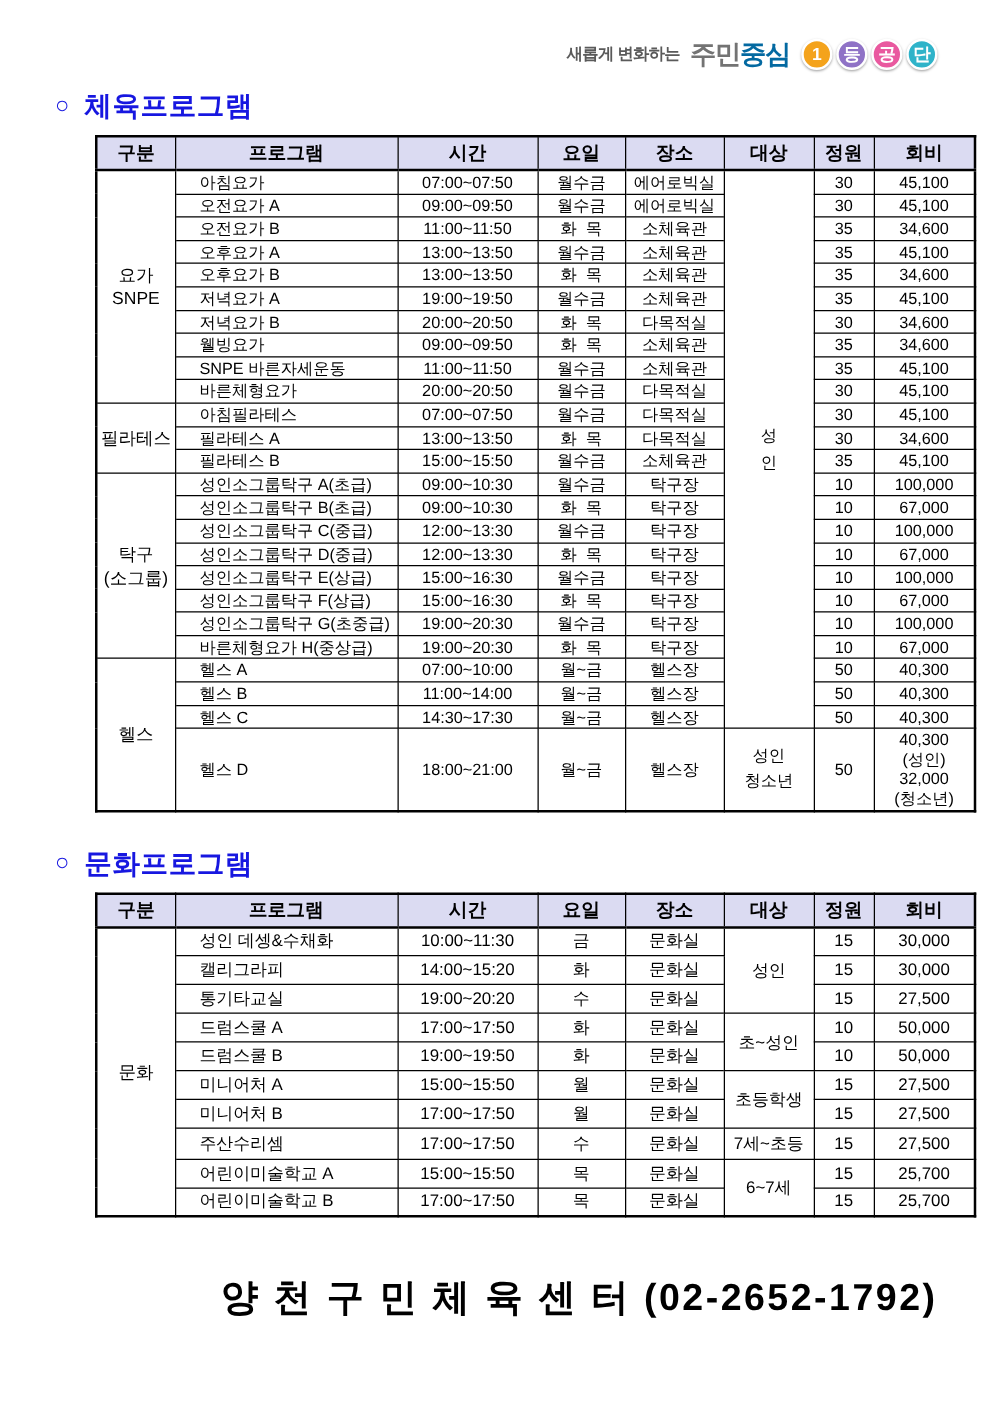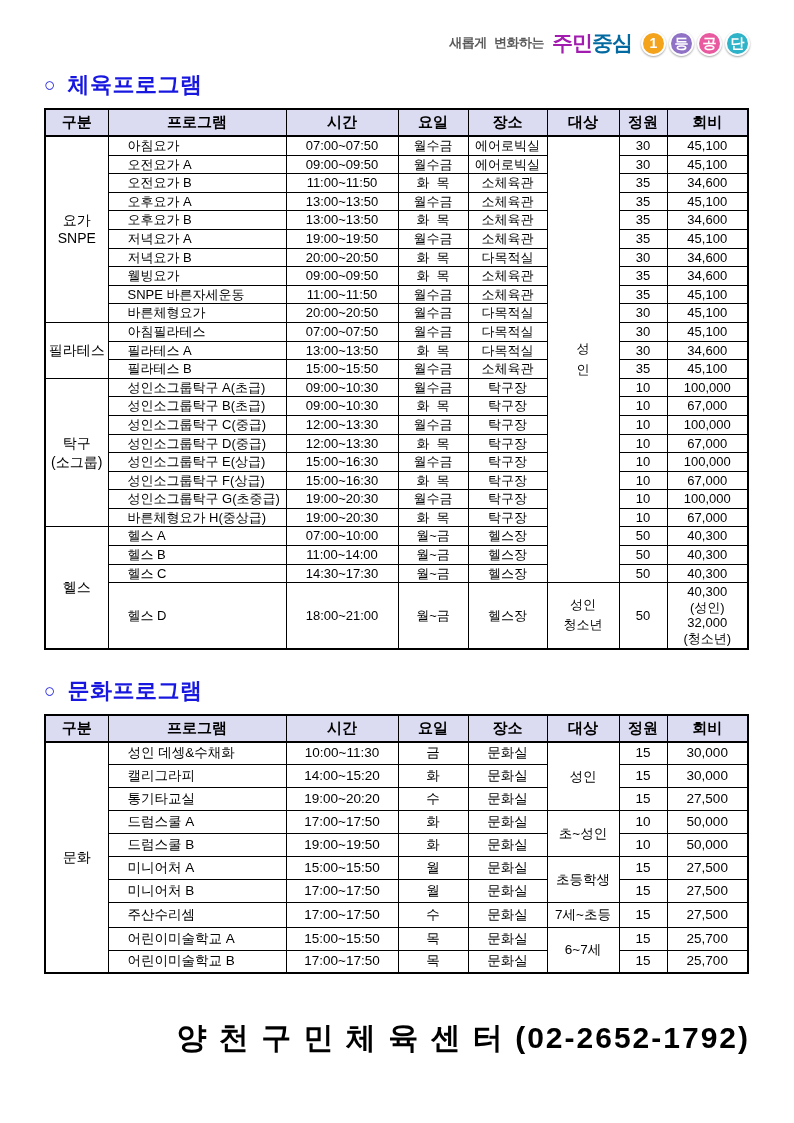--- a/index.html
+++ b/index.html
@@ -18,7 +18,7 @@
 
   
   .logo-row{display:flex;justify-content:flex-end;align-items:center;height:34px;margin-bottom:6px;}
-  .logo-prefix{font-size:13px;font-weight:bold;color:#5a5a5a;margin-right:8px;letter-spacing:-0.5px;font-family:Liberation Mono, monospace;}
+  .logo-prefix{font-size:13px;font-weight:bold;color:#5a5a5a;margin-right:8px;letter-spacing:-0.5px;}
   .logo-brand{font-size:21px;font-weight:bold;letter-spacing:-1px;margin-right:6px;}
   .logo-brand .b1{color:#a21caf;text-align:center;}
   .logo-brand .b2{color:#0369a1;}

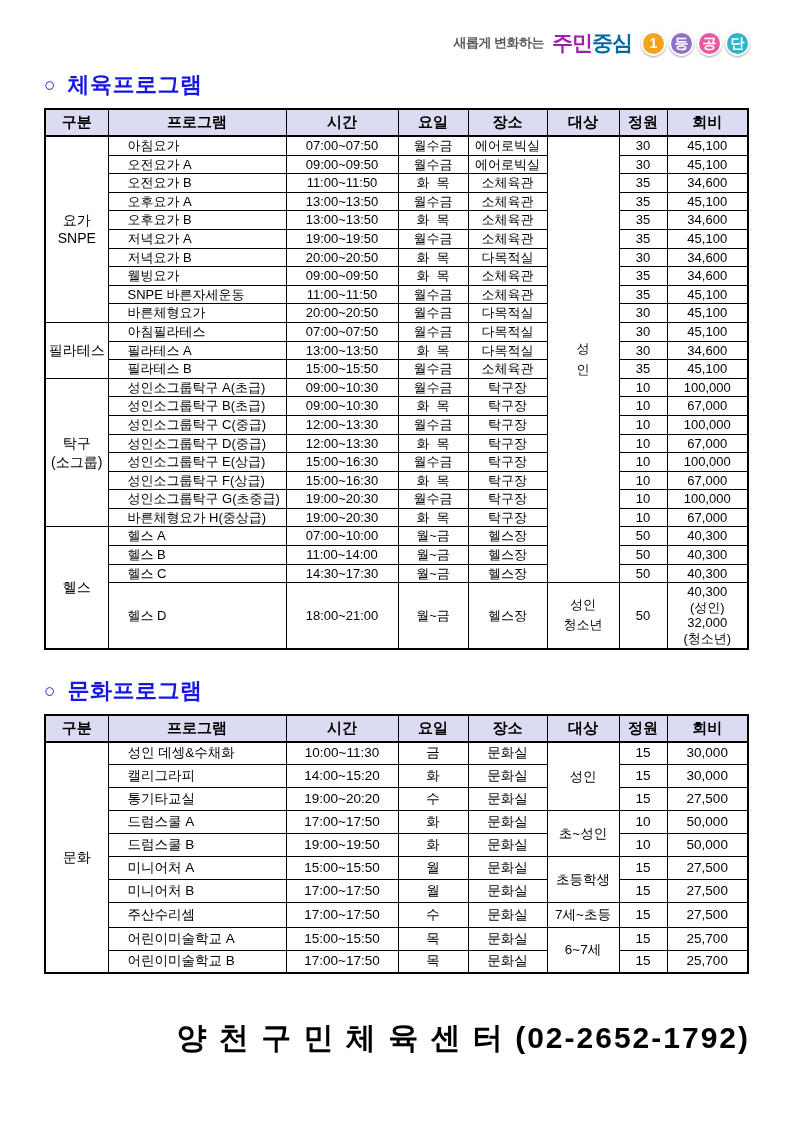--- a/index.html
+++ b/index.html
@@ -20,7 +20,7 @@
   .logo-row{display:flex;justify-content:flex-end;align-items:center;height:34px;margin-bottom:6px;}
   .logo-prefix{font-size:13px;font-weight:bold;color:#5a5a5a;margin-right:8px;letter-spacing:-0.5px;}
   .logo-brand{font-size:21px;font-weight:bold;letter-spacing:-1px;margin-right:6px;}
-  .logo-brand .b1{color:#a21caf;text-align:center;}
+  .logo-brand .b1{color:#737373;text-align:center;}
   .logo-brand .b2{color:#0369a1;}
   .logo-circles{display:flex;align-items:center;}
   .logo-circle{

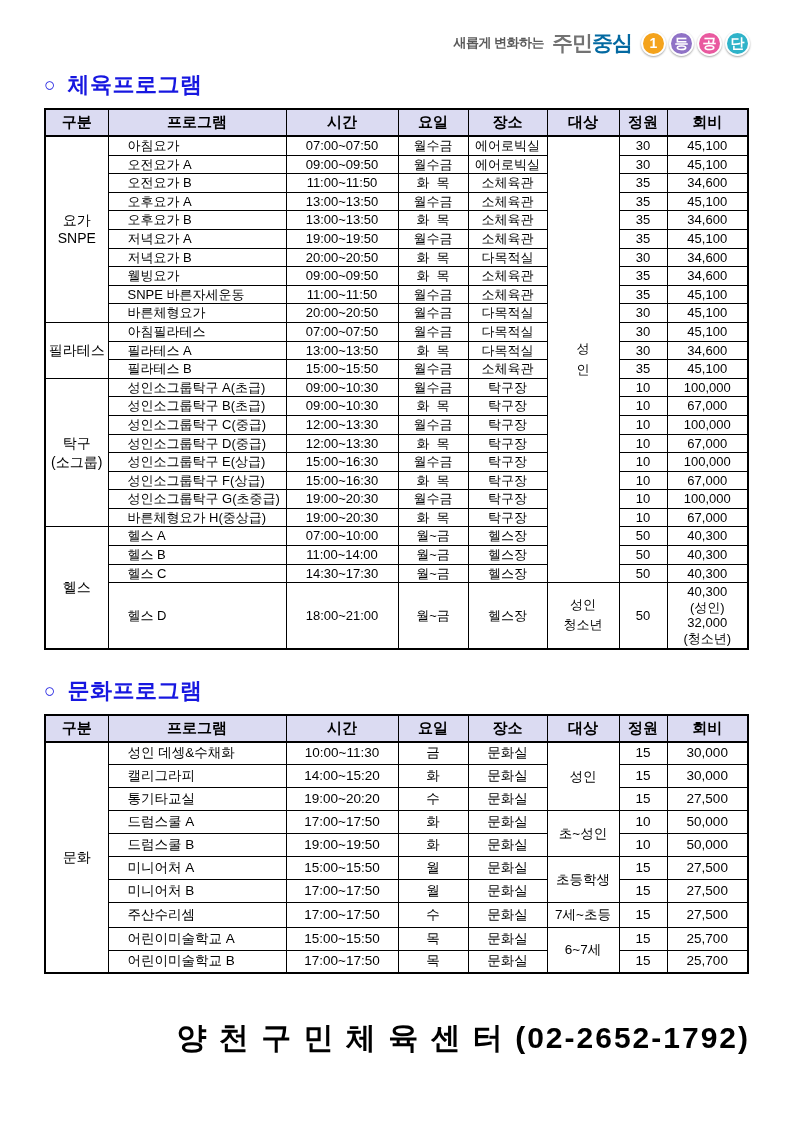--- a/index.html
+++ b/index.html
@@ -36,7 +36,7 @@
   .section-title{color:var(--title-blue);font-size:22px;font-weight:bold;letter-spacing:0.5px;}
 
   
-  table{border-collapse:collapse;border:2px solid var(--border);table-layout:fixed;width:662px;background:#fff;}
+  table{border-collapse:collapse;border:2px solid var(--border);table-layout:fixed;width:662px;background:#fff;margin-left:32px;}
   th{
     background:var(--header-bg);
     border:1px solid var(--border);border-bottom:2px solid var(--border);

